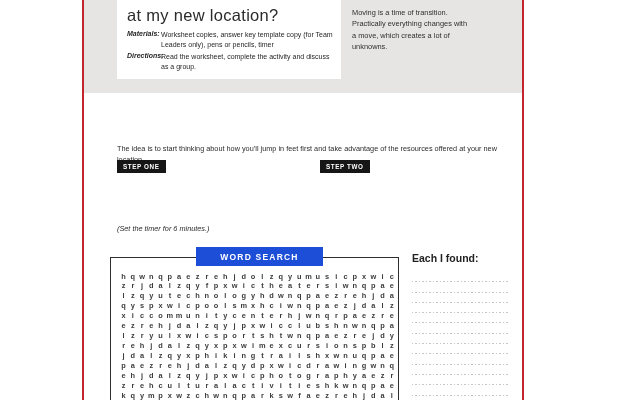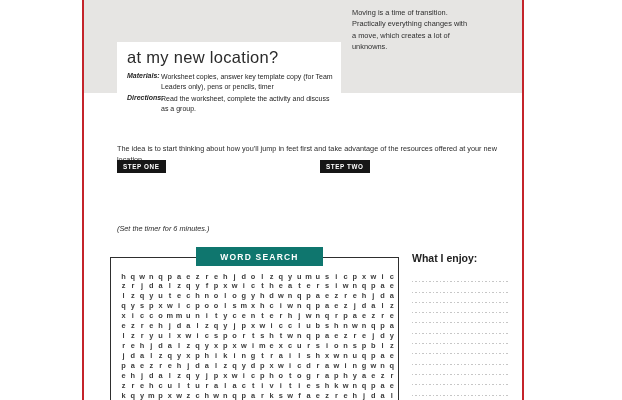--- a/index.html
+++ b/index.html
@@ -8,7 +8,7 @@
   .vline{position:absolute;top:0;bottom:0;width:1.5px;background:var(--red,#c4242b);}
   .vline-left{left:82px;} .vline-right{left:522px;}
   .gray-band{position:absolute;left:83.5px;top:0;width:438.5px;height:93px;background:var(--band,#e6e5e3);}
-  .intro-card{position:absolute;left:33.5px;top:0;width:224px;height:79px;background:#ffffff;margin-top:42px;}
+  .intro-card{position:absolute;left:33.5px;top:0;width:224px;height:79px;background:#ffffff;}
   .card-title{position:absolute;left:10px;top:6px;font-size:16.5px;font-weight:500;letter-spacing:.3px;color:#2b2b2b;}
   .meta{position:absolute;left:10px;display:flex;font-size:7px;}
   .meta-materials{top:30px;} .meta-directions{top:52px;}

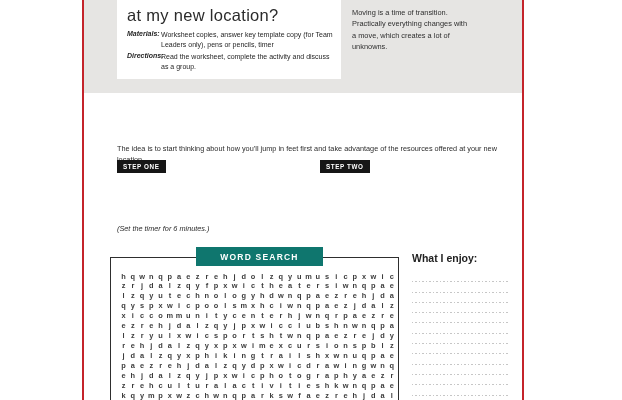--- a/index.html
+++ b/index.html
@@ -26,7 +26,7 @@
   .step-two-text{left:320px;width:201px;}
   .timer-note{position:absolute;left:117px;top:224px;font-size:7.3px;font-style:italic;color:#2c2c2c;}
   .ws-box{position:absolute;left:110px;top:257px;width:287px;height:160px;border:1.5px solid #2e2e2e;background:#fff;}
-  .ws-header{position:absolute;left:196px;top:247px;width:127px;height:19px;background:#0f766e;color:#fff;
+  .ws-header{position:absolute;left:196px;top:247px;width:127px;height:19px;background:#1d4ed8;color:#fff;
     display:flex;align-items:center;justify-content:center;font-size:8.5px;font-weight:bold;letter-spacing:1.2px;}
   .ws-grid{position:absolute;left:119px;top:271.5px;}
   .ws-row{display:flex;height:9.95px;}

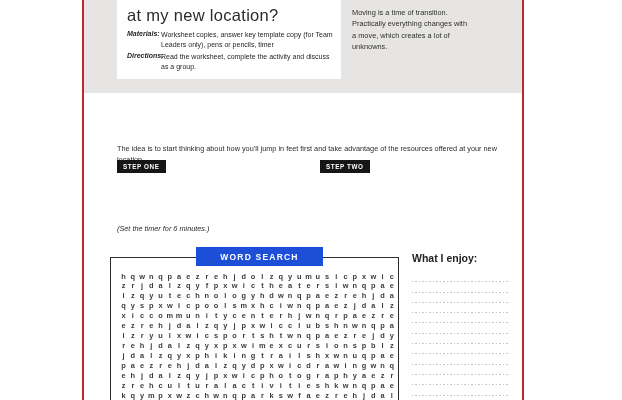--- a/index.html
+++ b/index.html
@@ -490,7 +490,7 @@
       </div>
     </div>
 
-  <div class="found-heading">What I enjoy:</div>
+  <div class="found-heading">Each I found:</div>
   <div class="found-lines">
       <div class="found-line"></div>
       <div class="found-line"></div>

